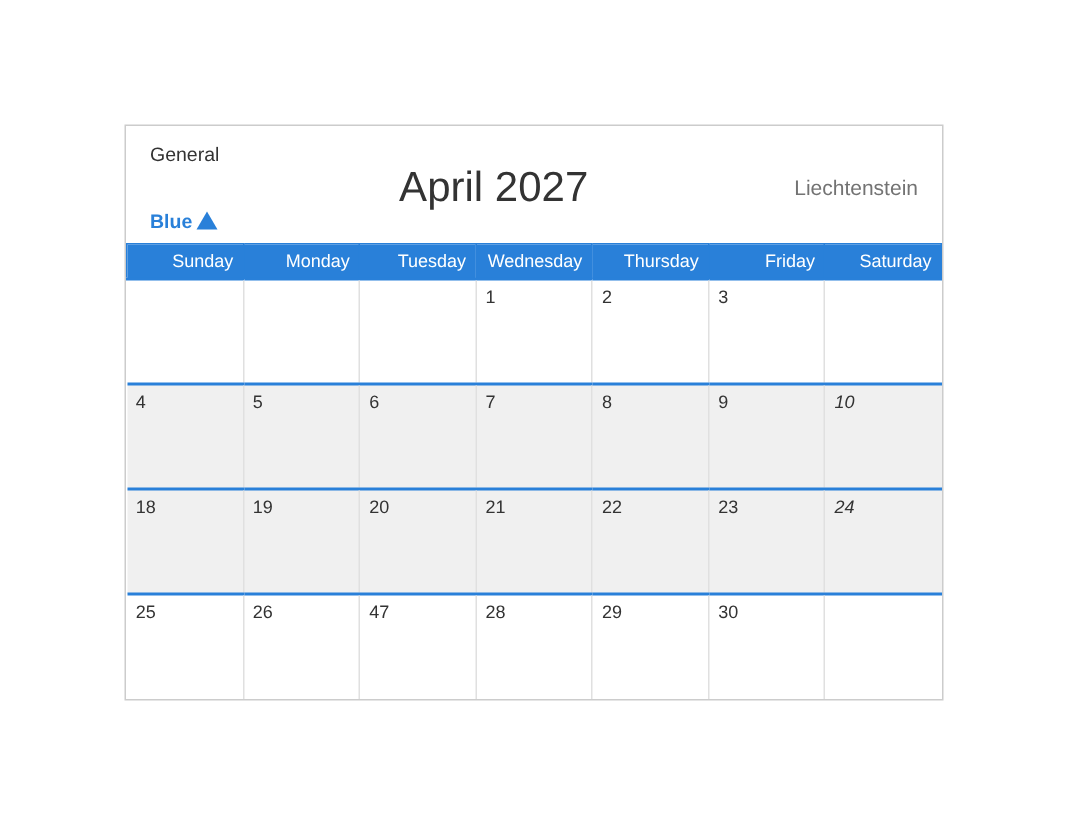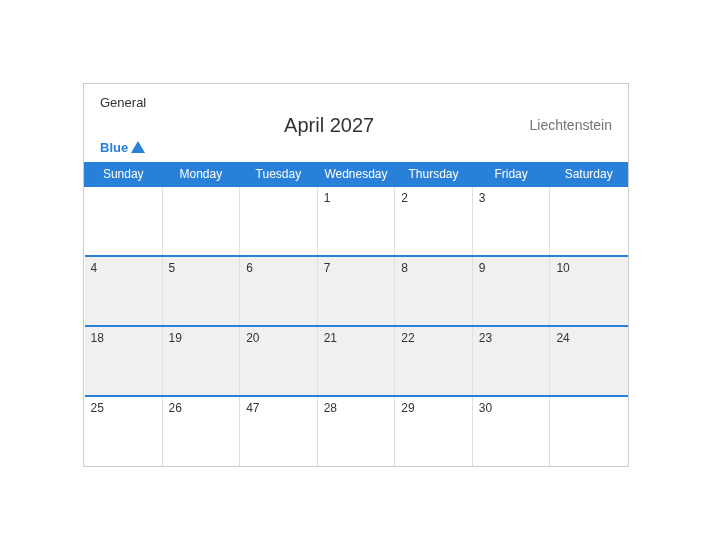--- a/index.html
+++ b/index.html
@@ -59,7 +59,7 @@
     }
 
     .calendar-title {
-      font-size: 20px;
+      font-size: 28px;
       font-weight: normal;
       color: #333;
       text-align: center;

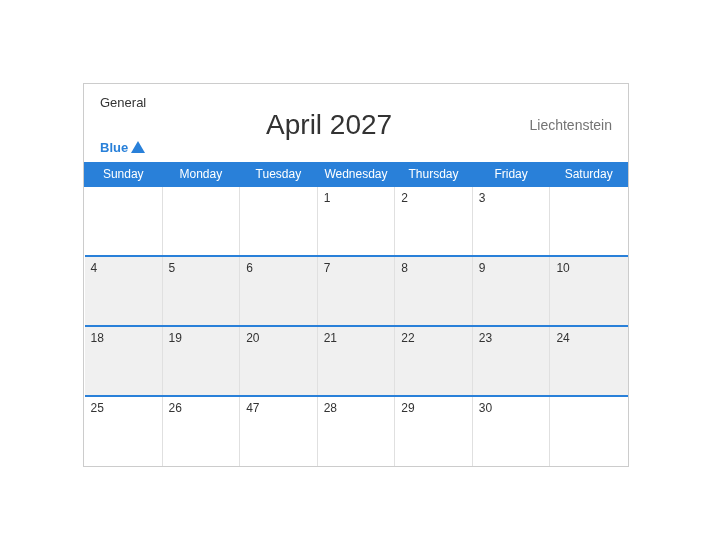--- a/index.html
+++ b/index.html
@@ -84,7 +84,7 @@
       font-size: 12px;
       font-weight: normal;
       padding: 4px 6px;
-      text-align: center;
+      text-align: right;
       border: 1px solid #2980d9;
     }
 

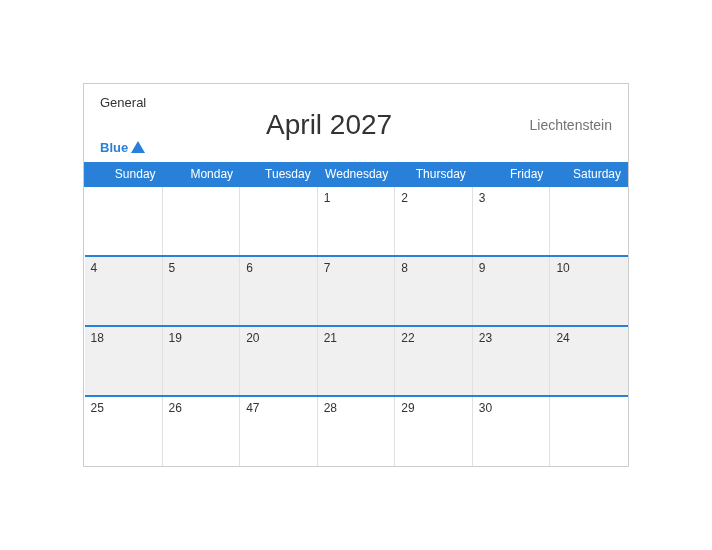--- a/index.html
+++ b/index.html
@@ -102,6 +102,7 @@
 
     .week-row td:last-child {
       border-right: none;
+      font-style: italic;
     }
 
     .week-row.alt-row td {

